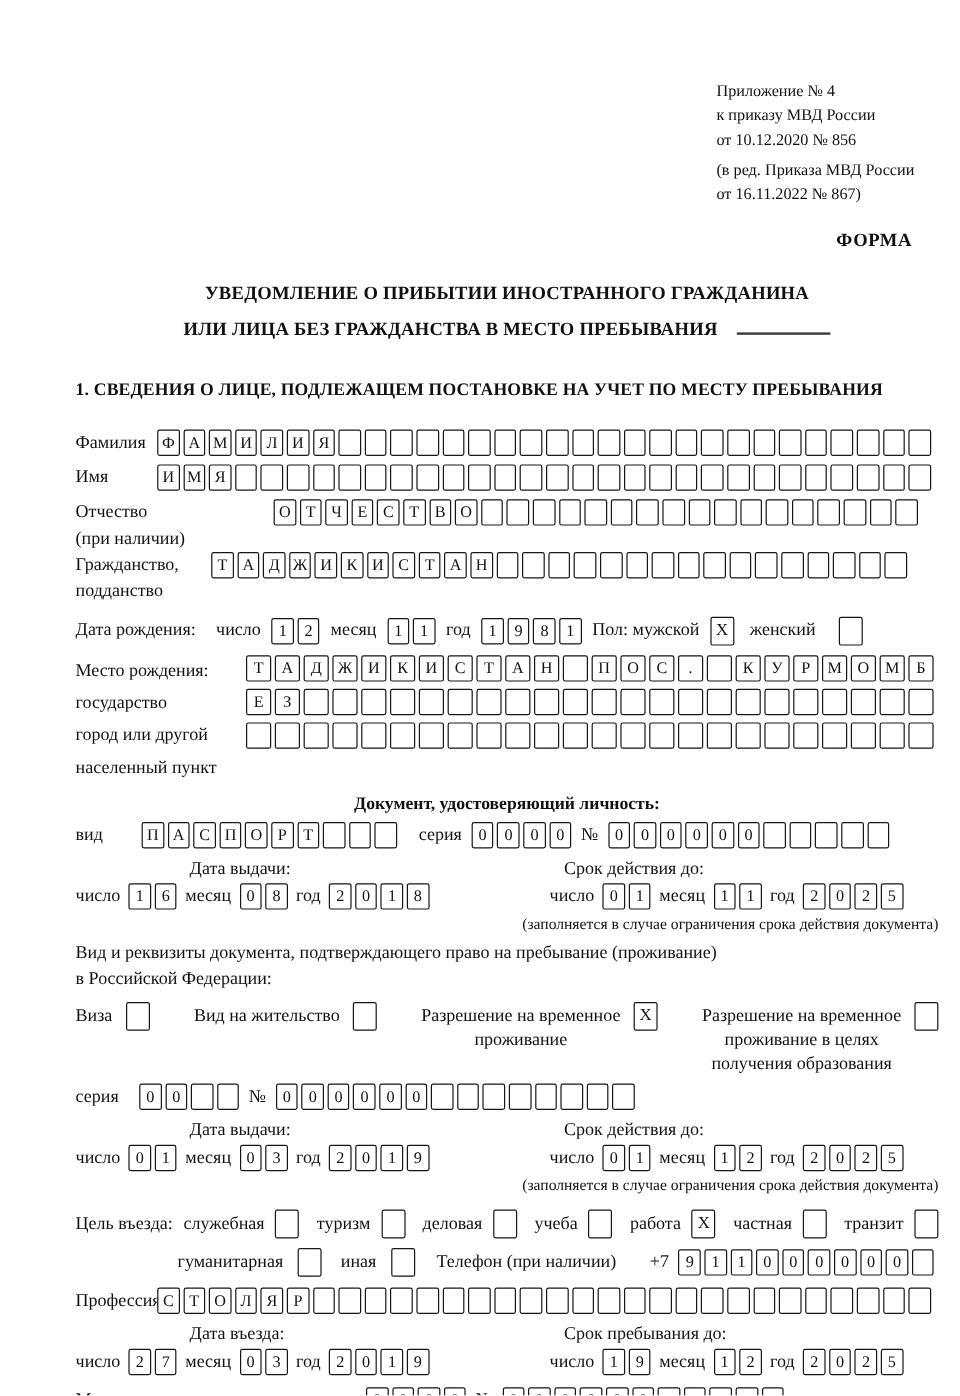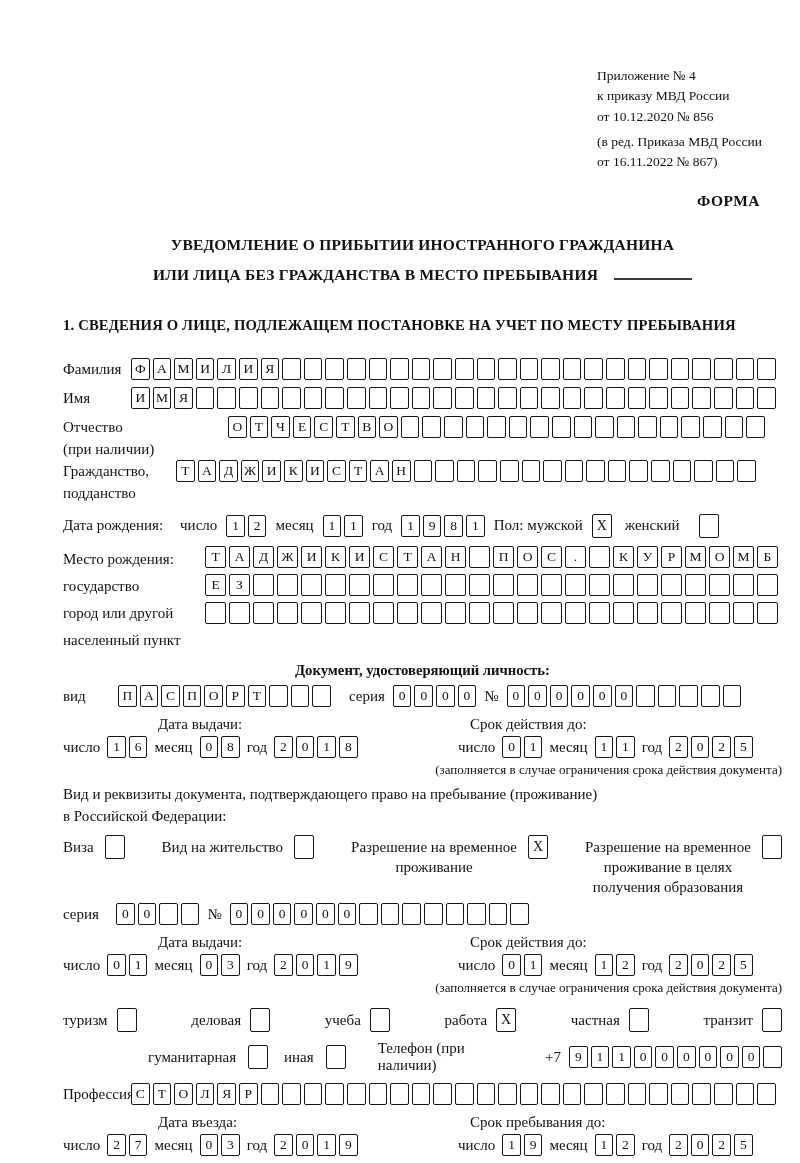--- a/index.html
+++ b/index.html
@@ -521,6 +521,11 @@
 
   <div class="purpose-row">
     <div class="p-item">
+      <span>Цель въезда:</span>
+      <span>служебная</span>
+      <span class="cb"></span>
+    </div>
+    <div class="p-item">
       <span>туризм</span>
       <span class="cb"></span>
     </div>

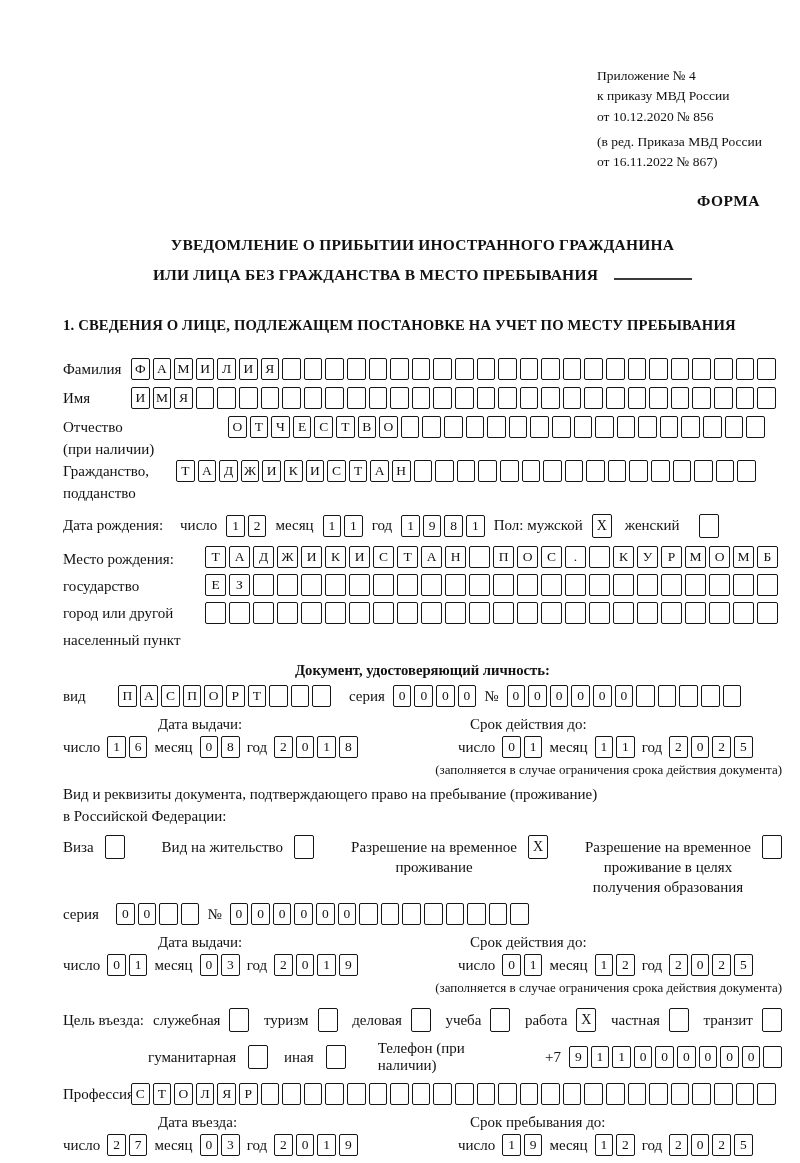--- a/index.html
+++ b/index.html
@@ -556,7 +556,7 @@
     <span class="cb" style="margin-left:12px;"></span>
     <span style="margin-left:16px;">иная</span>
     <span class="cb" style="margin-left:12px;"></span>
-    <span style="margin-left:32px;">Телефон (при наличии)</span>
+    <span style="margin-left:18px;">Телефон (при наличии)</span>
     <span style="margin-left:28px;">+7</span>
     <span class="cells" style="margin-left:8px;">
         <span class="cell">9</span>

